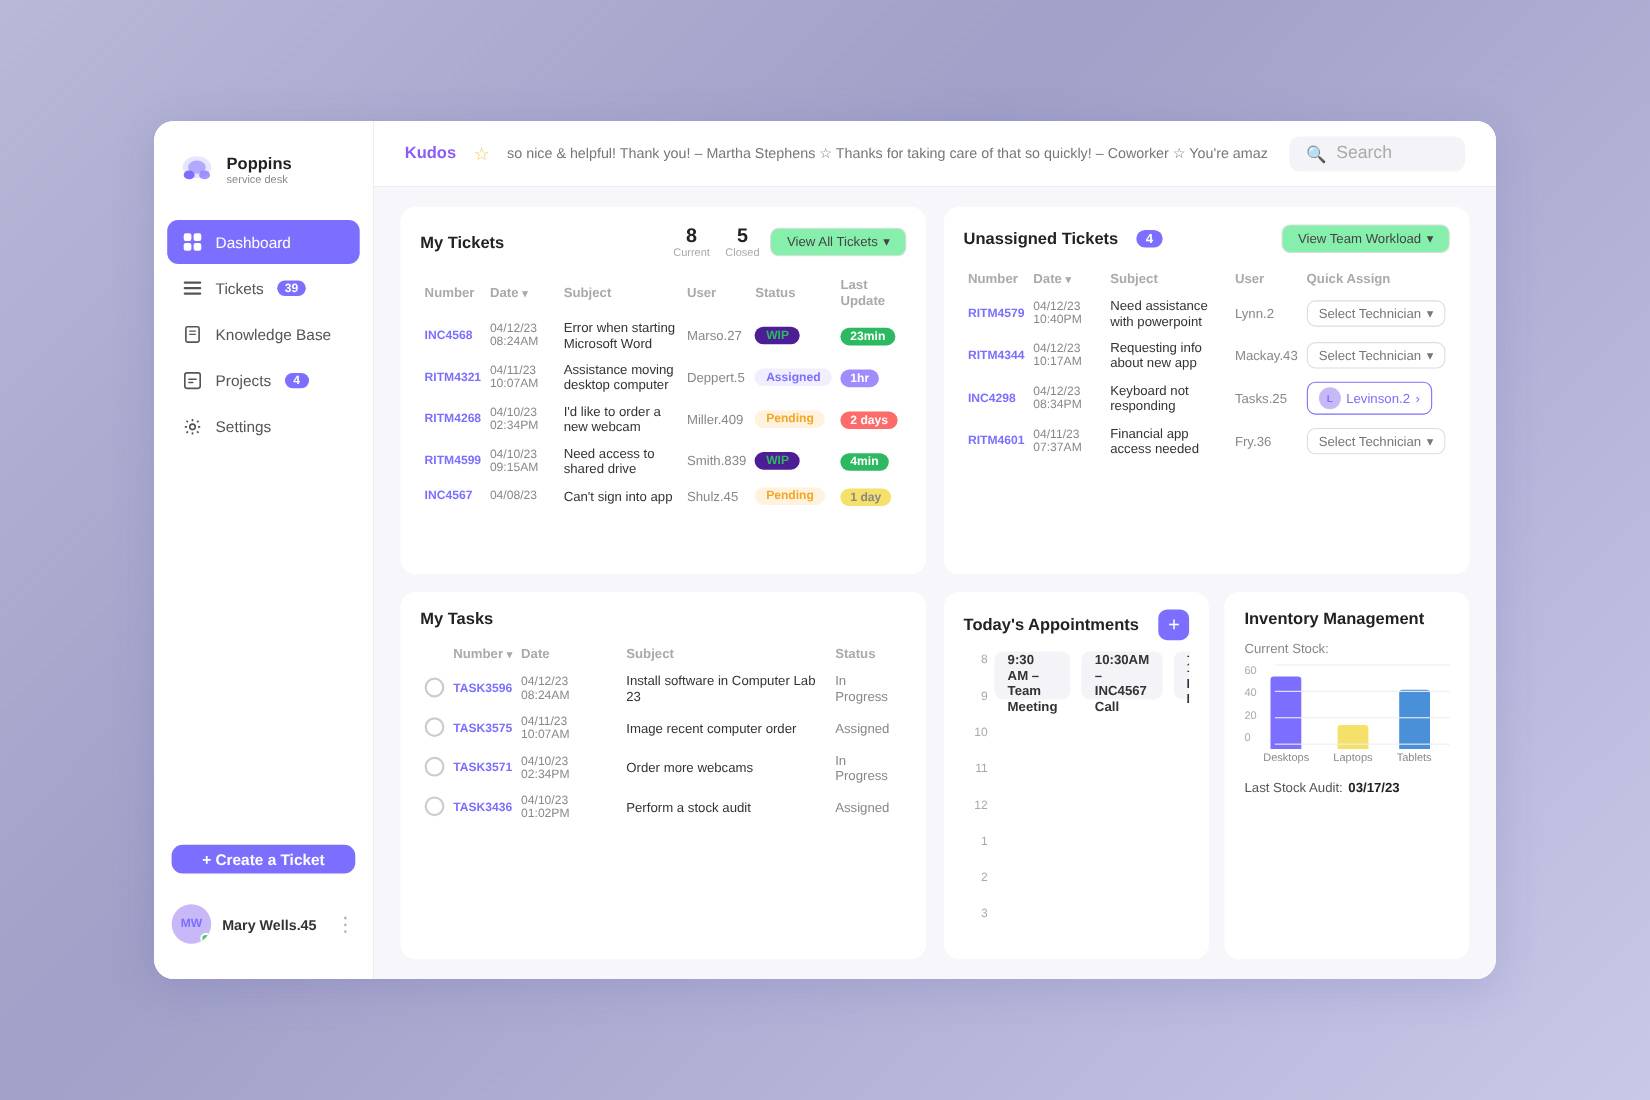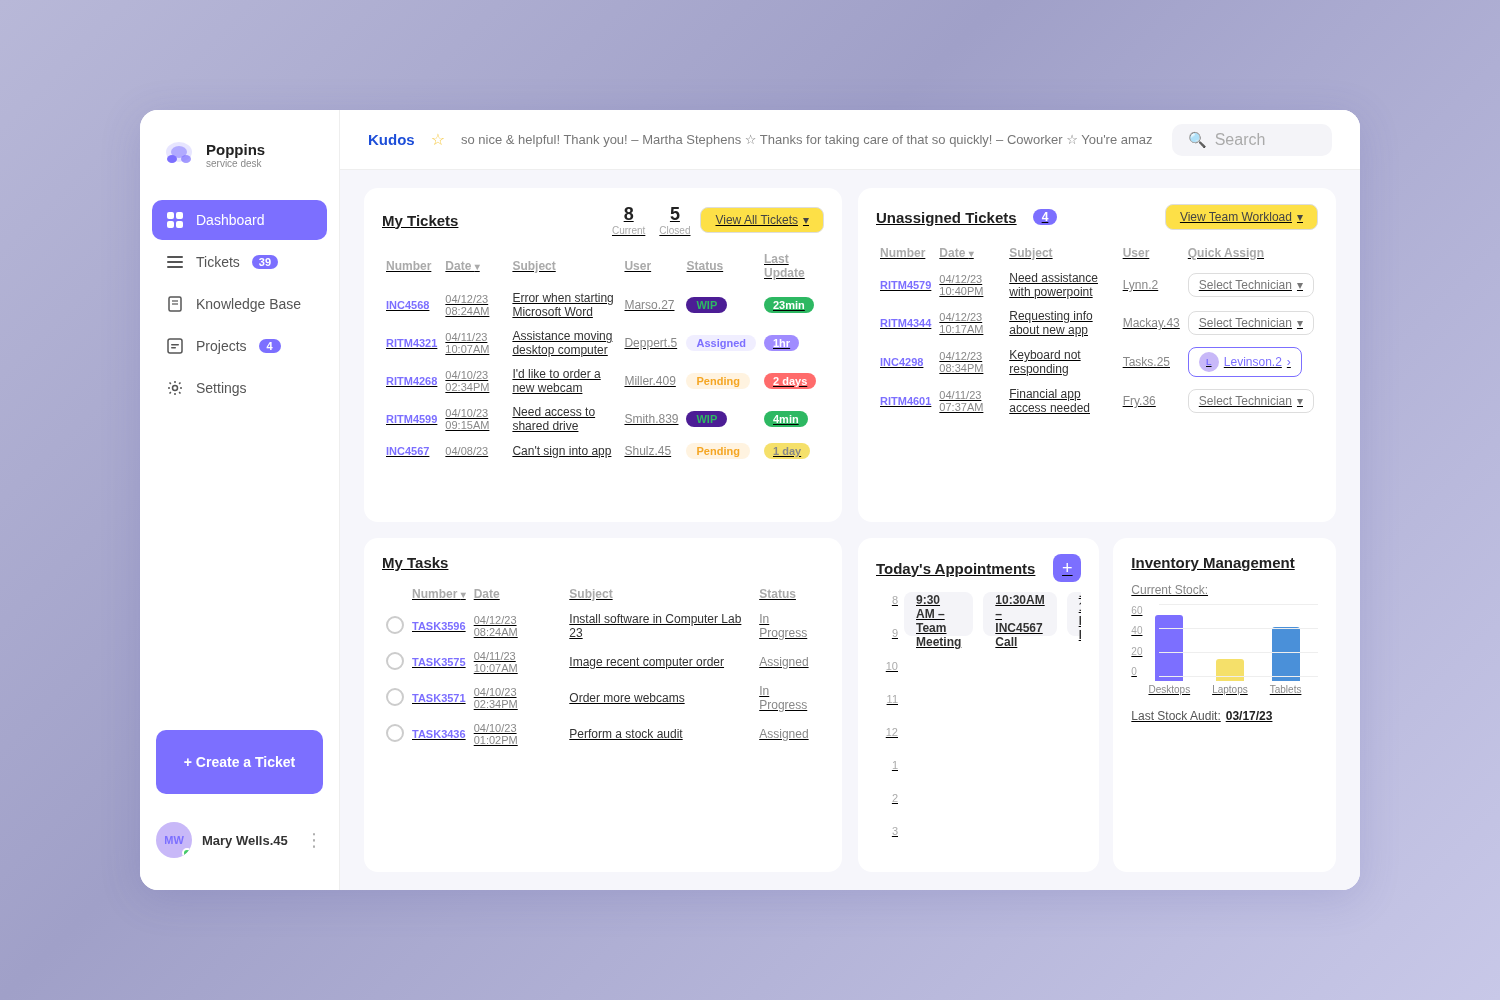--- a/index.html
+++ b/index.html
@@ -109,7 +109,7 @@
       border-bottom: 1.5px solid #eee;
       flex-shrink: 0;
     }
-    .kudos-label { font-size: 15px; font-weight: 700; color: #1d4ed8; white-space: nowrap; }
+    .kudos-label { font-size: 15px; font-weight: 700; color: #8b5cf6; white-space: nowrap; }
     .kudos-star { color: #f5c842; font-size: 16px; }
     .kudos-scroller {
       flex: 1; overflow: hidden; color: #777; font-size: 13px;

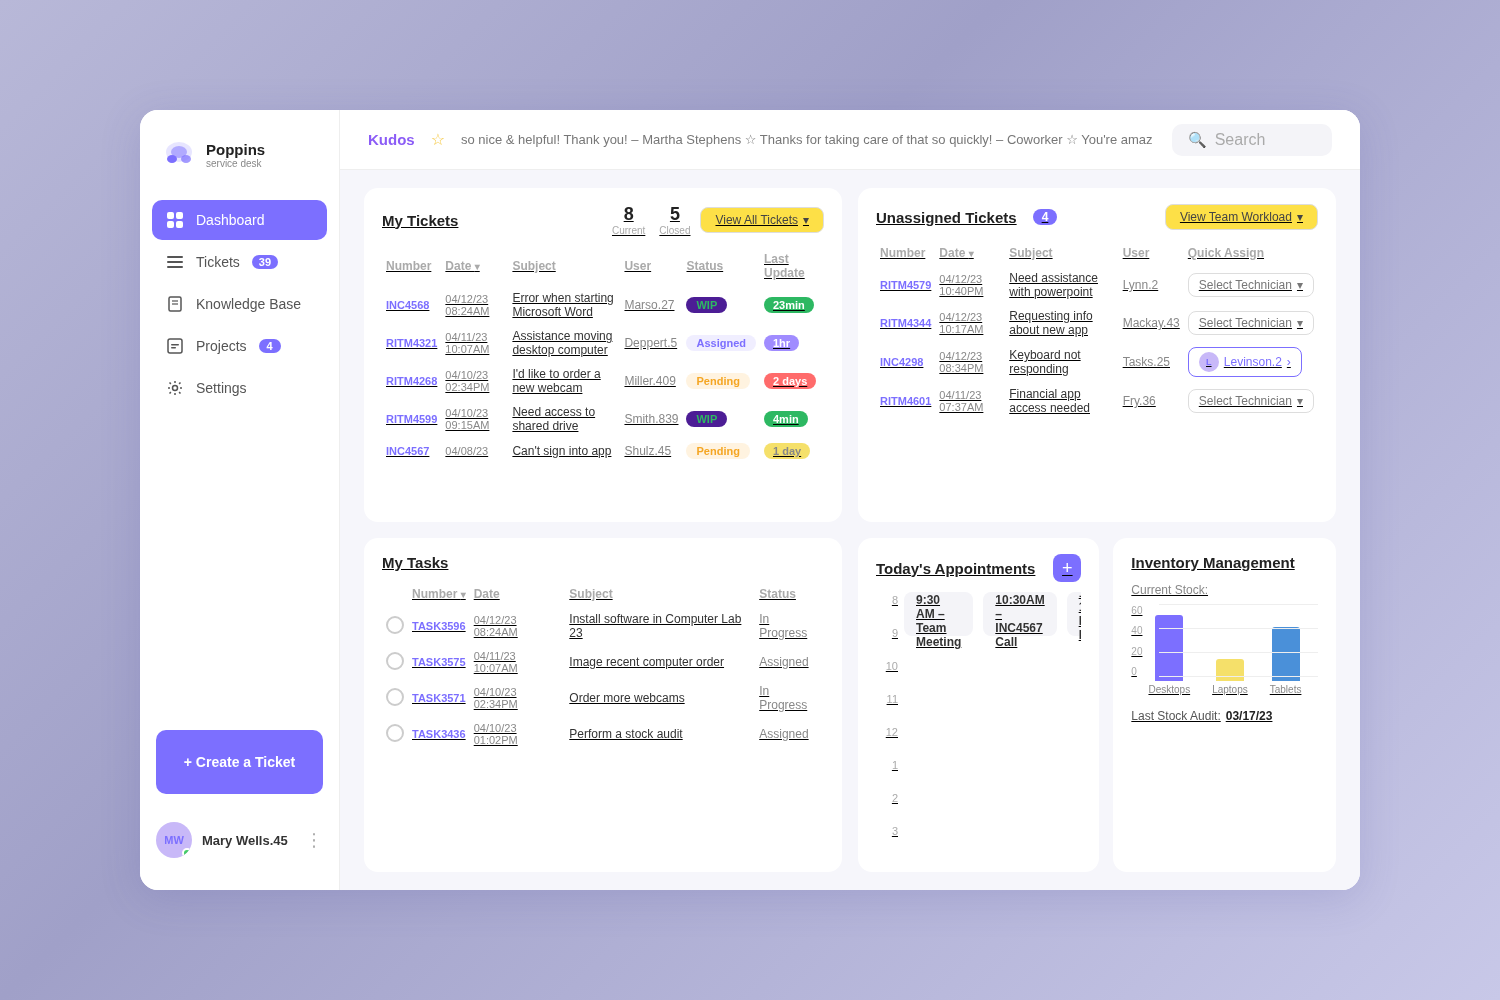--- a/index.html
+++ b/index.html
@@ -139,7 +139,6 @@
       overflow: hidden;
       display: flex;
       flex-direction: column;
-      text-decoration: underline;
     }
     
     .panel-header {

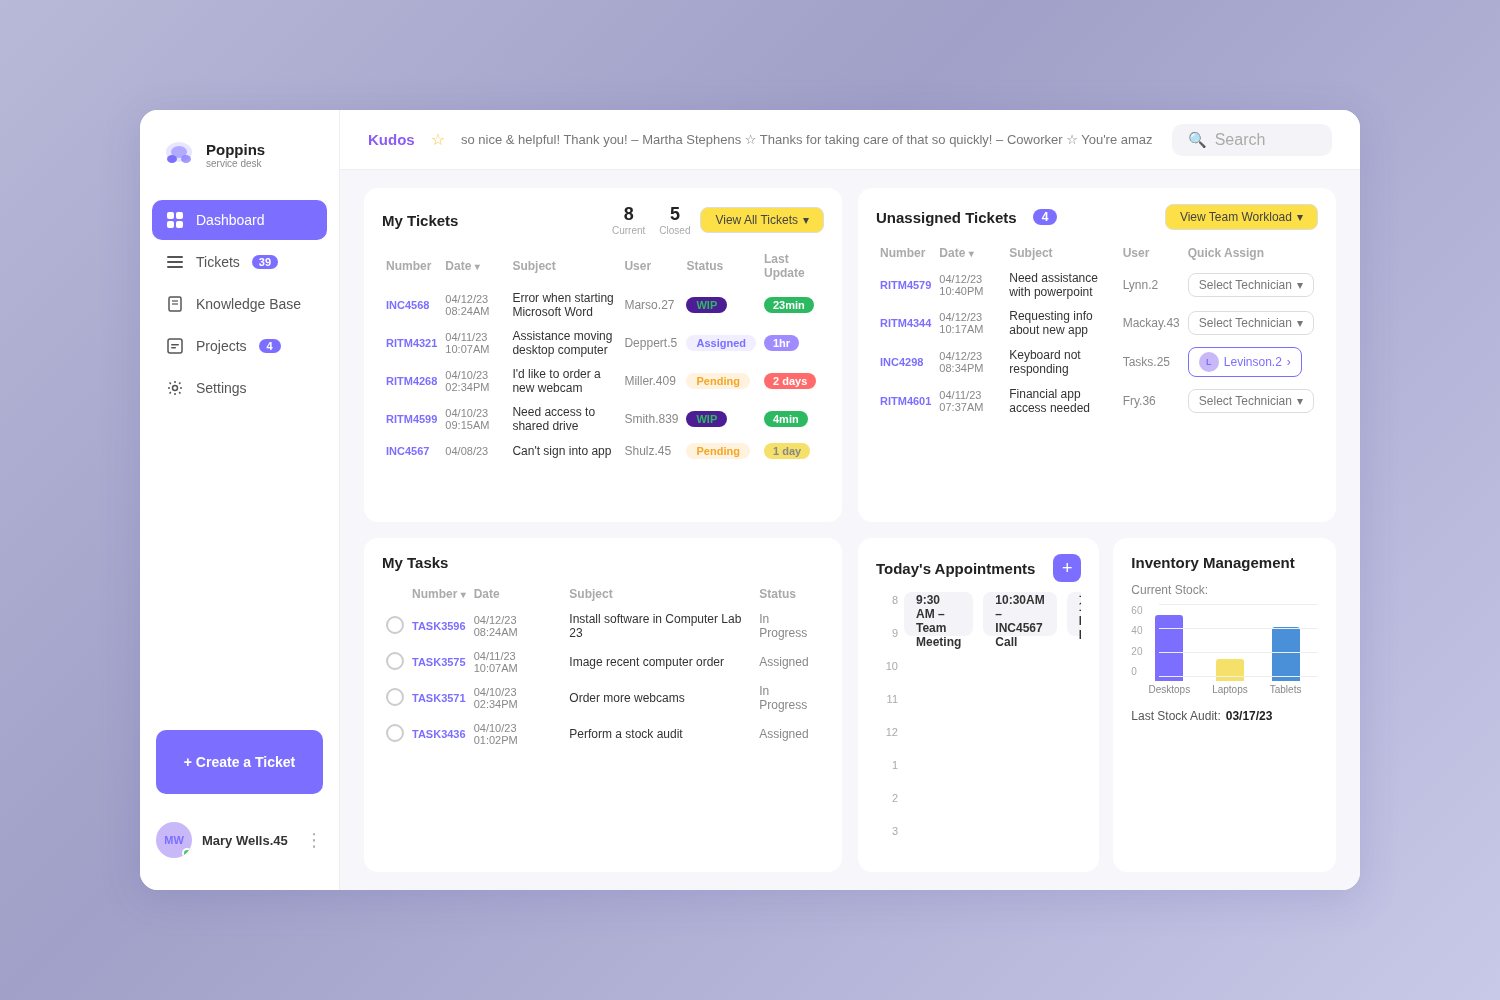--- a/index.html
+++ b/index.html
@@ -150,7 +150,7 @@
     .count-num { font-size: 18px; font-weight: 800; color: #222; }
     .count-label { font-size: 10px; color: #aaa; }
     .btn-outline {
-      border: 1.5px solid #ddd; border-radius: 8px; background: #fde047;
+      border: 1.5px solid #ddd; border-radius: 8px; background: #86efac;
       padding: 5px 14px; font-size: 12px; color: #444; cursor: pointer;
       display: flex; align-items: center; gap: 5px;
     }

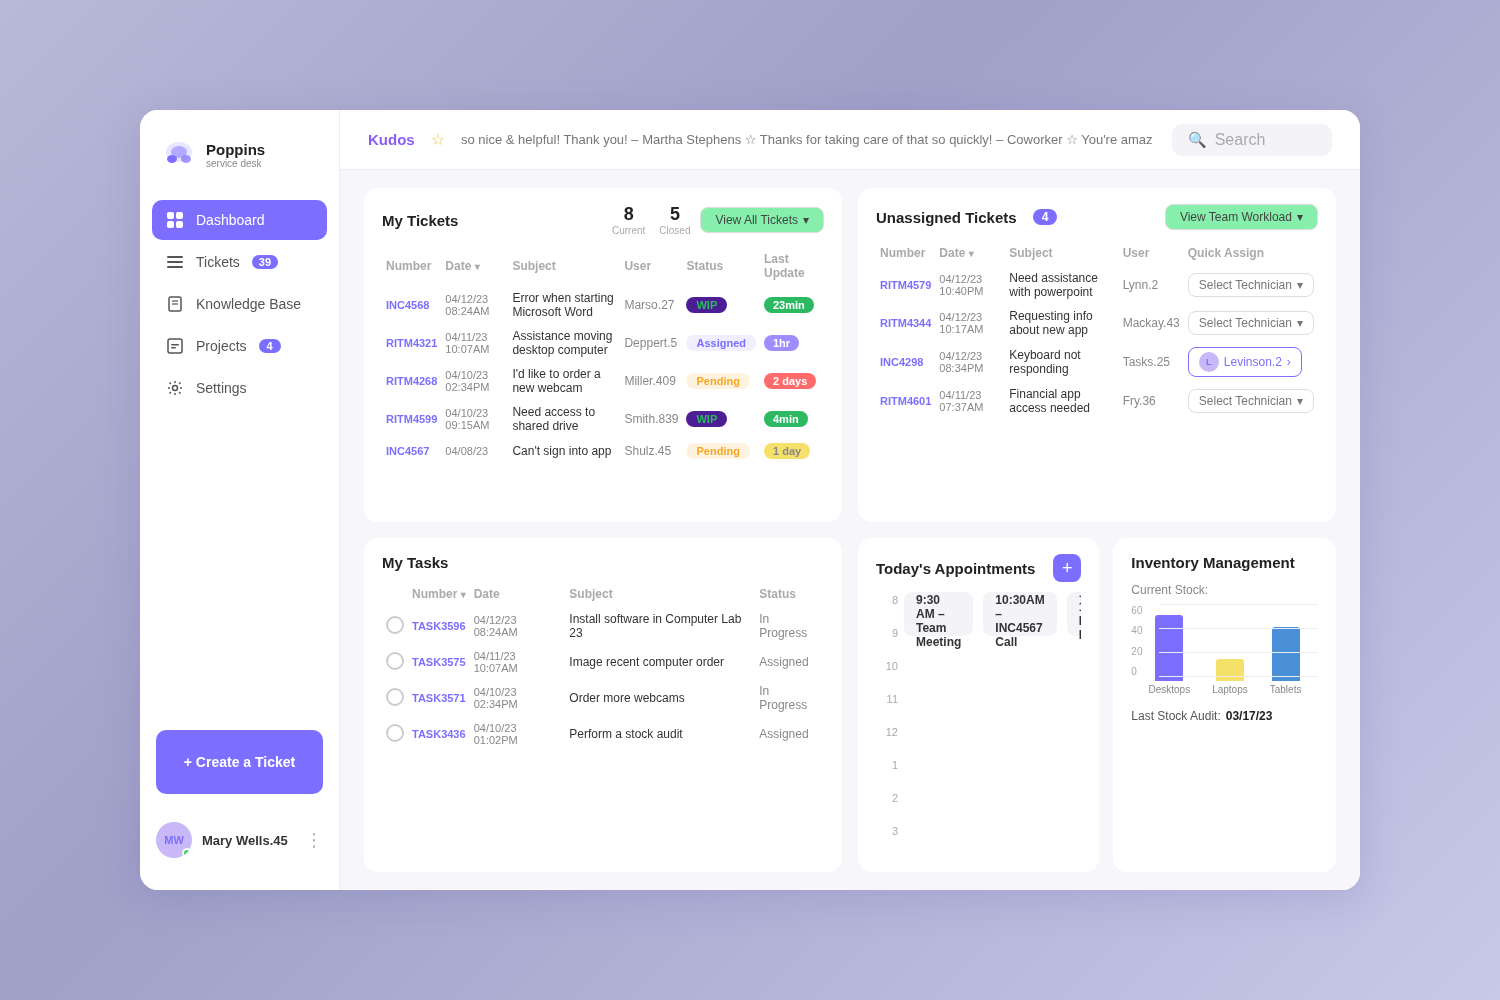--- a/index.html
+++ b/index.html
@@ -66,7 +66,7 @@
       color: #fff;
       border: none;
       border-radius: 10px;
-      padding: 24px 0;
+      padding: 5px 0;
       font-size: 14px;
       font-weight: 600;
       cursor: pointer;

